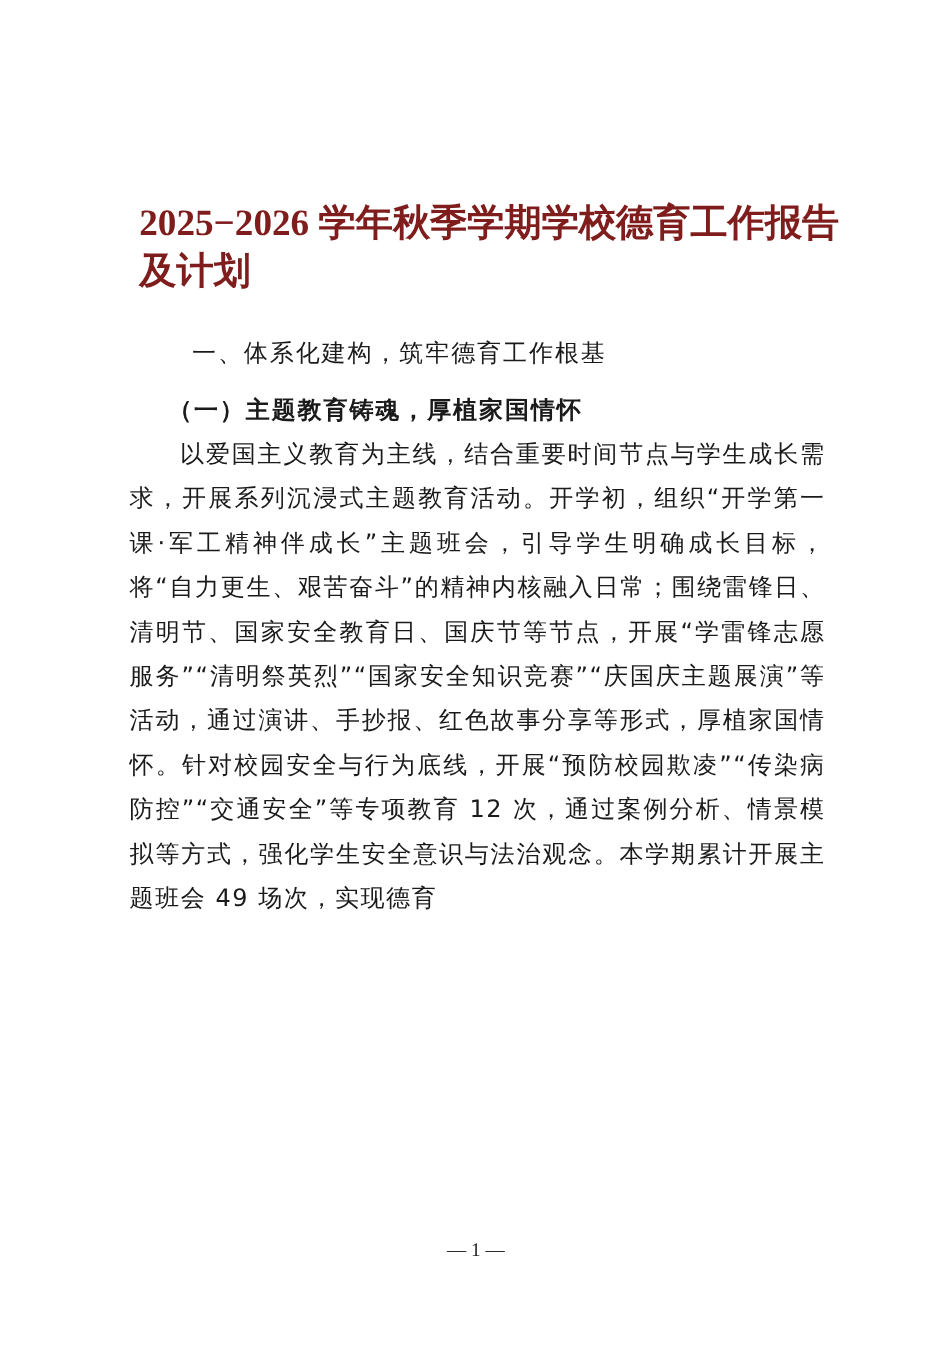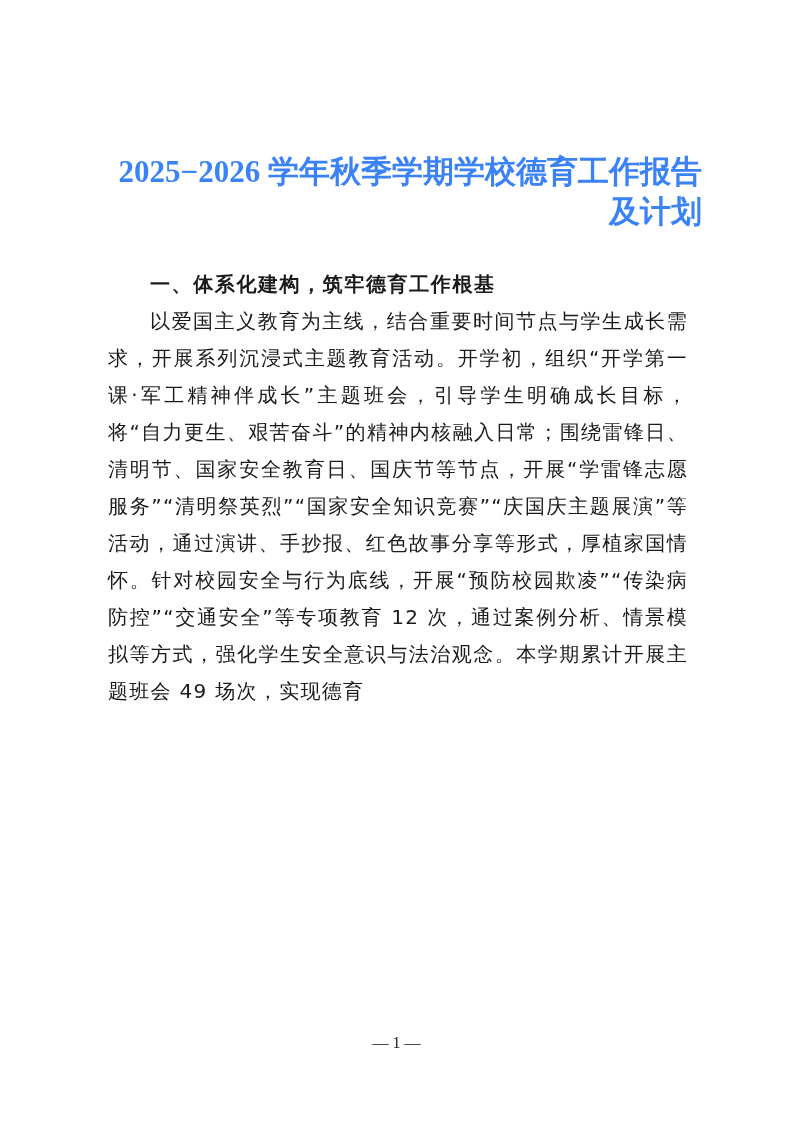--- a/index.html
+++ b/index.html
@@ -9,10 +9,10 @@
   }
   .title {
     position: absolute; left: 100px; top: 150px; width: 600px;
-    text-align: right;
+    text-align: left;
     font-family: "Liberation Serif", "DejaVu Serif", serif;
-    font-weight: bold; font-size: 31px; line-height: 40px; color: #3b82f6;
-    margin: 2px;
+    font-weight: bold; font-size: 31px; line-height: 40px; color: #7f1d1d;
+    margin: 16px;
   }
   .body {
     position: absolute; left: 108px; top: 266px; width: 580px;

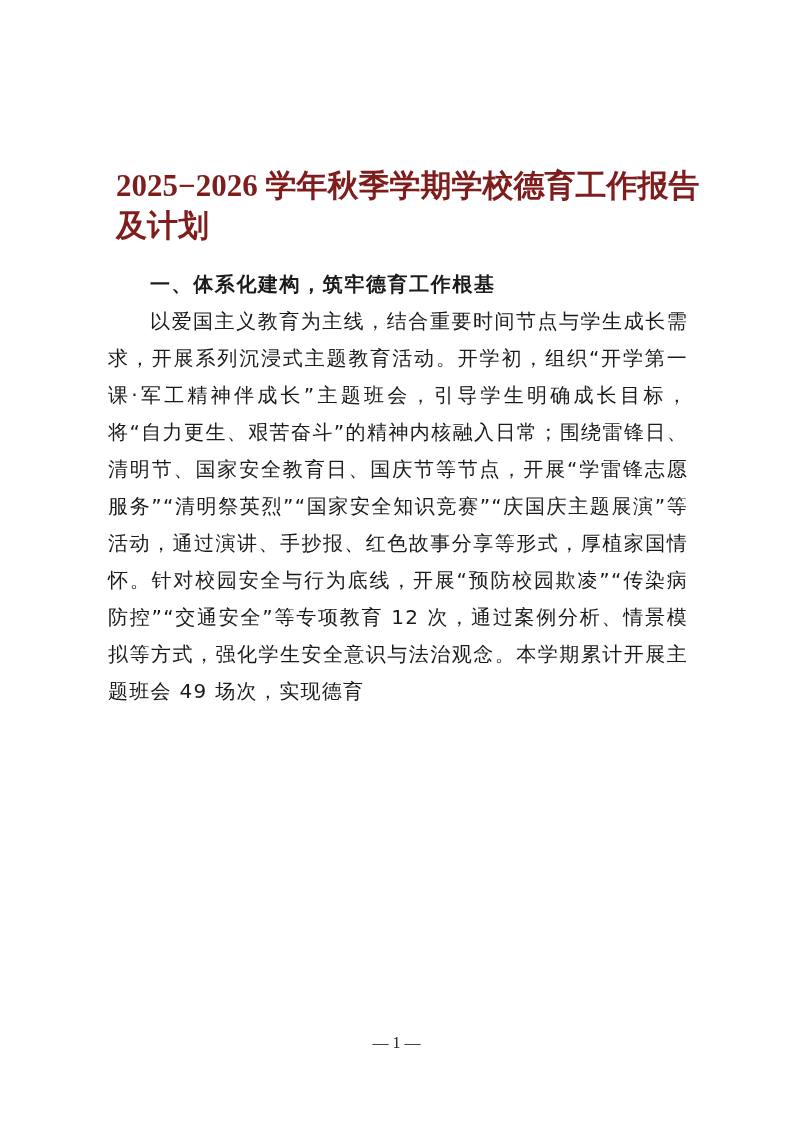--- a/index.html
+++ b/index.html
@@ -21,7 +21,7 @@
     text-align: justify; letter-spacing: 1.3px;
   }
   .p { margin: 0; text-indent: 42px; }
-  .h1 { margin: 0; text-indent: 42px; font-weight: bold; letter-spacing: 1.6px; }
+  .h1 { margin: 10px; text-indent: 42px; font-weight: normal; letter-spacing: 1.6px; }
   .h2 { margin: 0; text-indent: 32px; font-weight: bold; letter-spacing: 1.6px; }
   .pagenum {
     position: absolute; left: 0; top: 1034px; width: 793px; text-align: center;

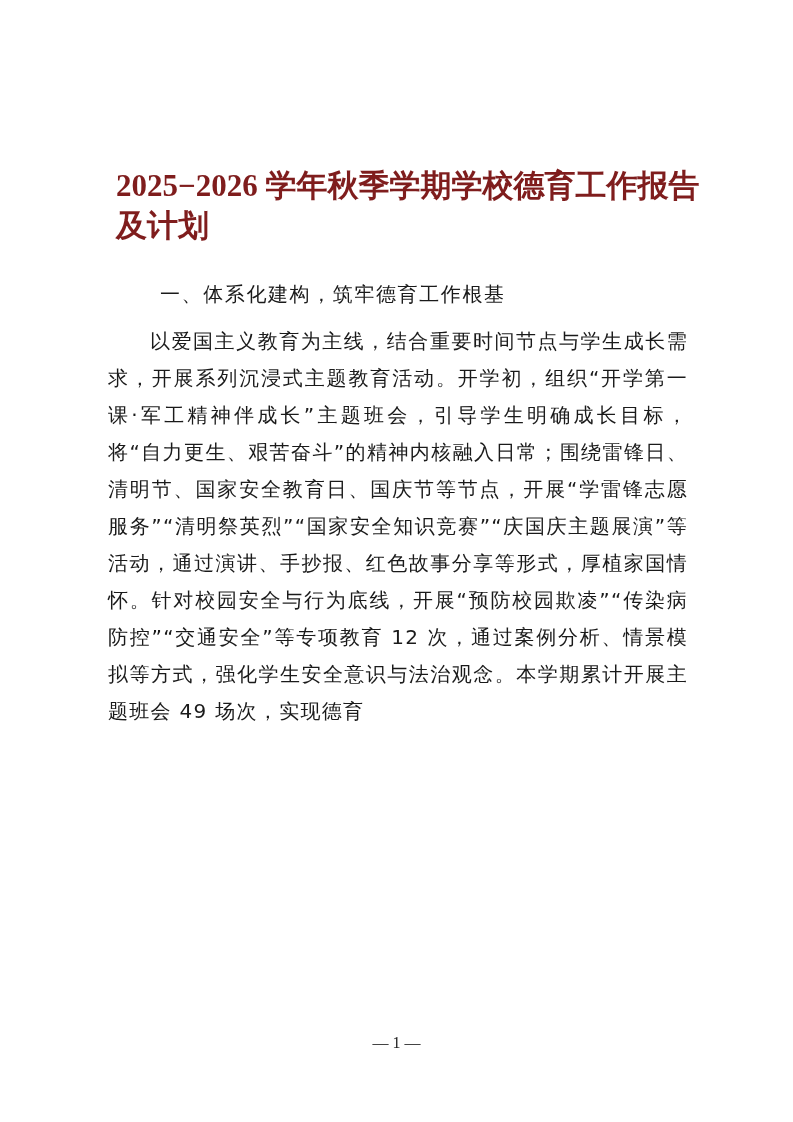--- a/index.html
+++ b/index.html
@@ -37,6 +37,7 @@
 
   <div class="body">
     <p class="h1">一、体系化建构，筑牢德育工作根基</p>
+    <p class="h2">（一）主题教育铸魂，厚植家国情怀</p>
     <p class="p">以爱国主义教育为主线，结合重要时间节点与学生成长需求，开展系列沉浸式主题教育活动。开学初，组织“开学第一课·军工精神伴成长”主题班会，引导学生明确成长目标，将“自力更生、艰苦奋斗”的精神内核融入日常；围绕雷锋日、清明节、国家安全教育日、国庆节等节点，开展“学雷锋志愿服务”“清明祭英烈”“国家安全知识竞赛”“庆国庆主题展演”等活动，通过演讲、手抄报、红色故事分享等形式，厚植家国情怀。针对校园安全与行为底线，开展“预防校园欺凌”“传染病防控”“交通安全”等专项教育 12 次，通过案例分析、情景模拟等方式，强化学生安全意识与法治观念。本学期累计开展主题班会 49 场次，实现德育</p>
   </div>
 

